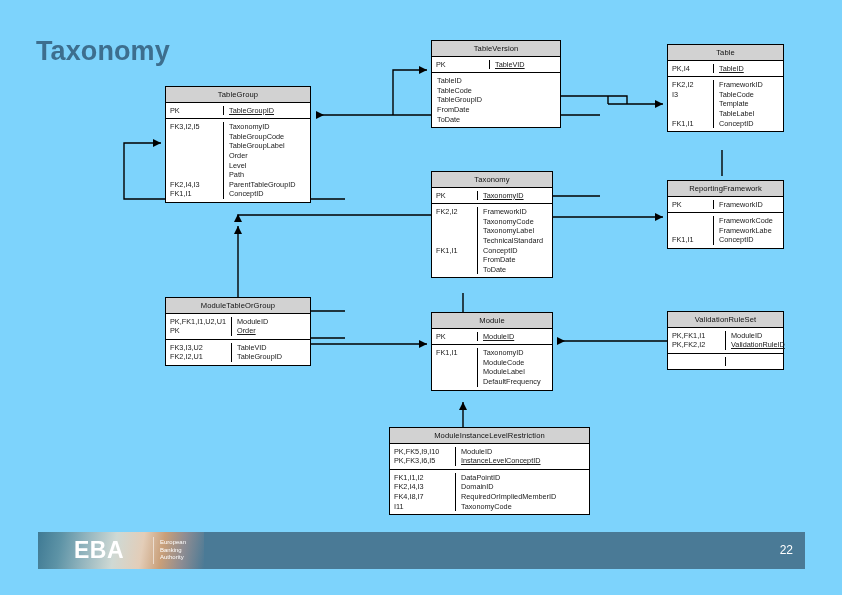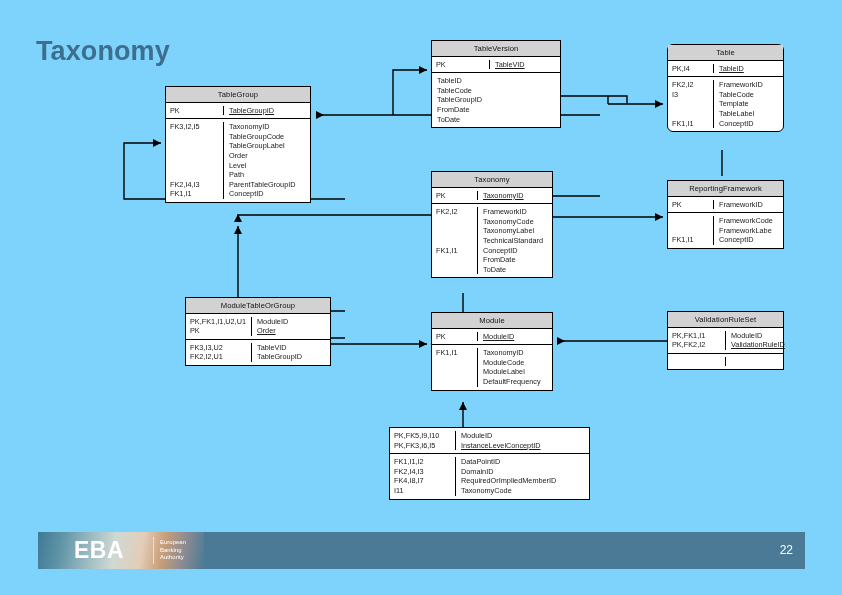--- a/index.html
+++ b/index.html
@@ -240,7 +240,7 @@
             </div>
           </div>
         </div>
-        <div class="entity" style="left: 667px; top: 44px; width: 117px; border-radius: 6px;">
+        <div class="entity" style="left: 667px; top: 44px; width: 117px;">
           <div class="ent-title">Table</div>
           <div class="ent-section">
             <div class="ent-keys ">

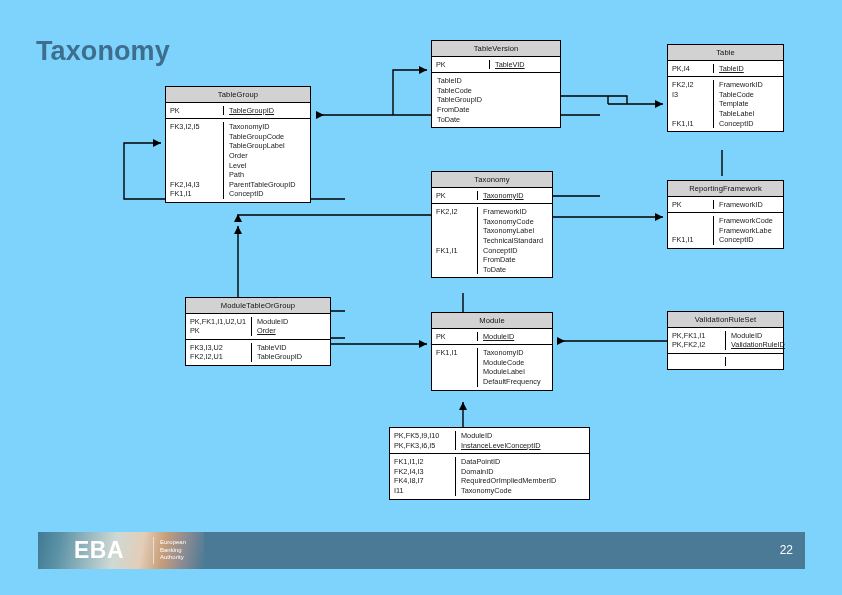--- a/index.html
+++ b/index.html
@@ -321,7 +321,7 @@
             </div>
           </div>
         </div>
-        <div class="entity" style="left: 165px; top: 297px; width: 146px; margin-left: 20px;">
+        <div class="entity" style="left: 165px; top: 297px; width: 146px;">
           <div class="ent-title">ModuleTableOrGroup</div>
           <div class="ent-section">
             <div class="ent-keys xwide">

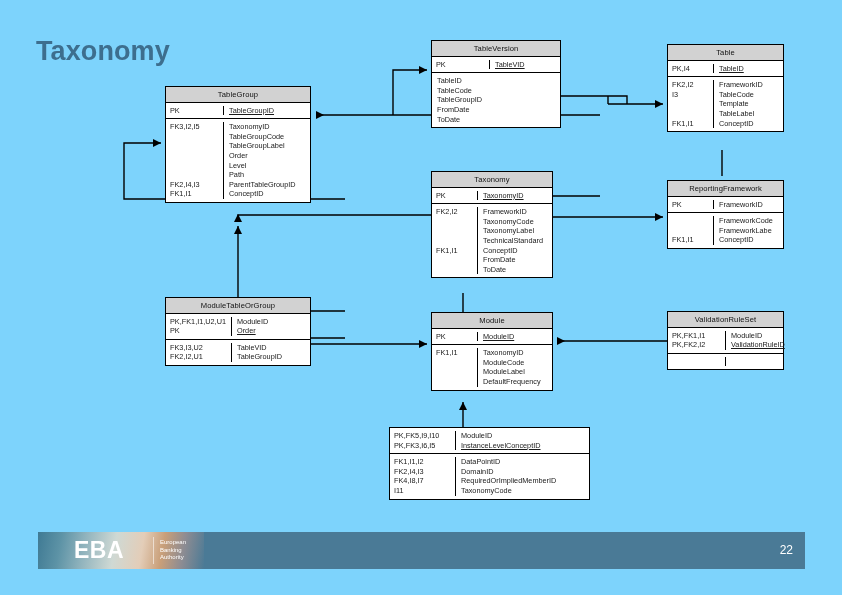--- a/index.html
+++ b/index.html
@@ -391,6 +391,7 @@
           </div>
         </div>
         <div class="entity" style="left: 389px; top: 427px; width: 201px;">
+          <div class="ent-title">ModuleInstanceLevelRestriction</div>
           <div class="ent-section">
             <div class="ent-keys xwide">
               <div class="row">PK,FK5,I9,I10</div>

